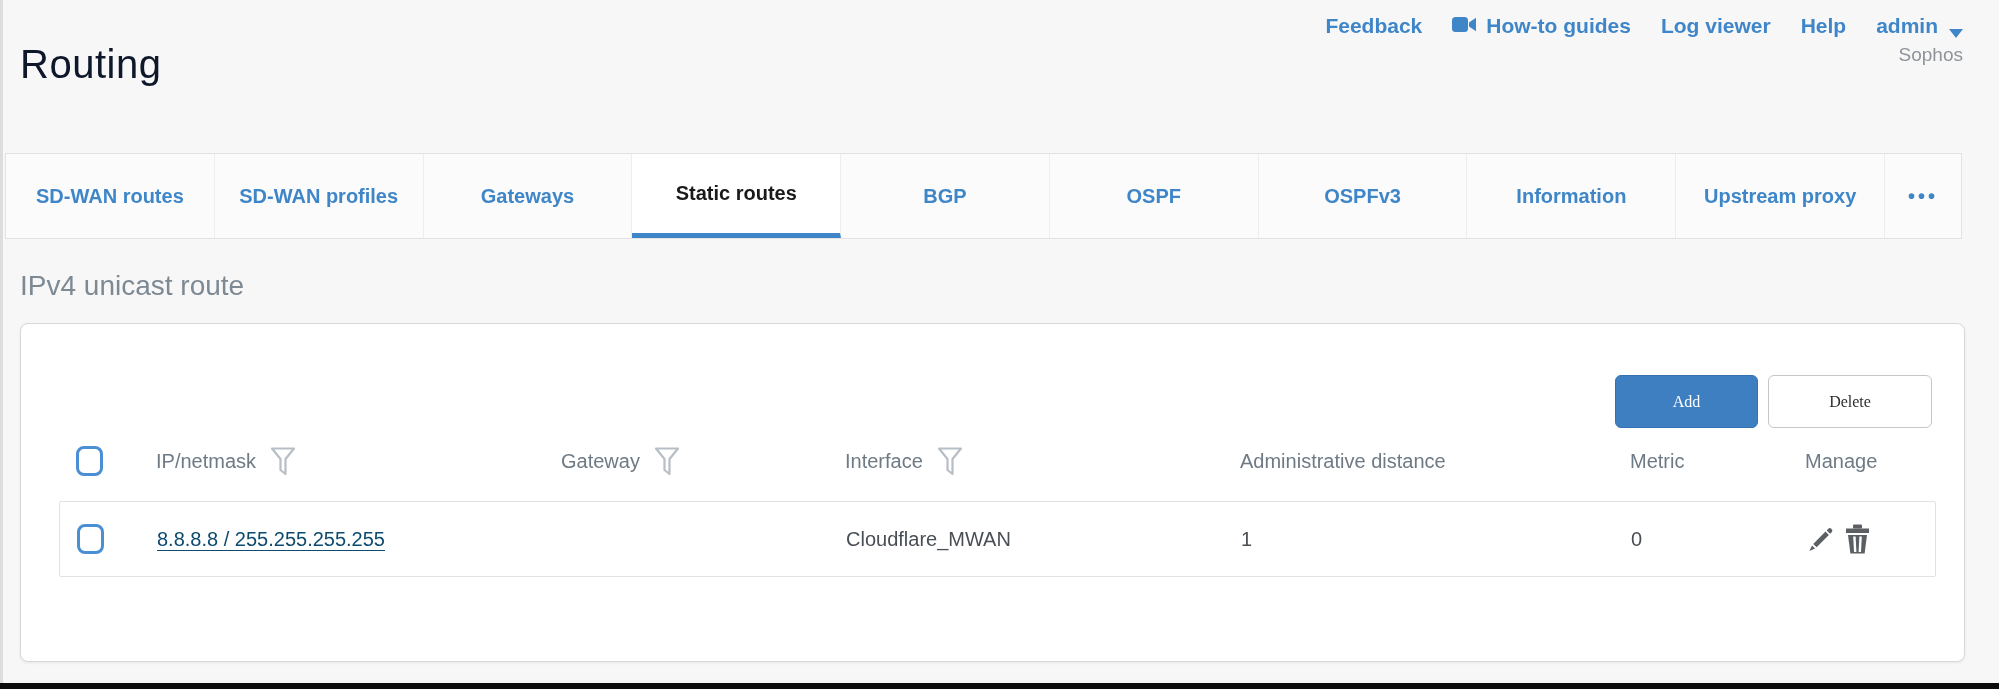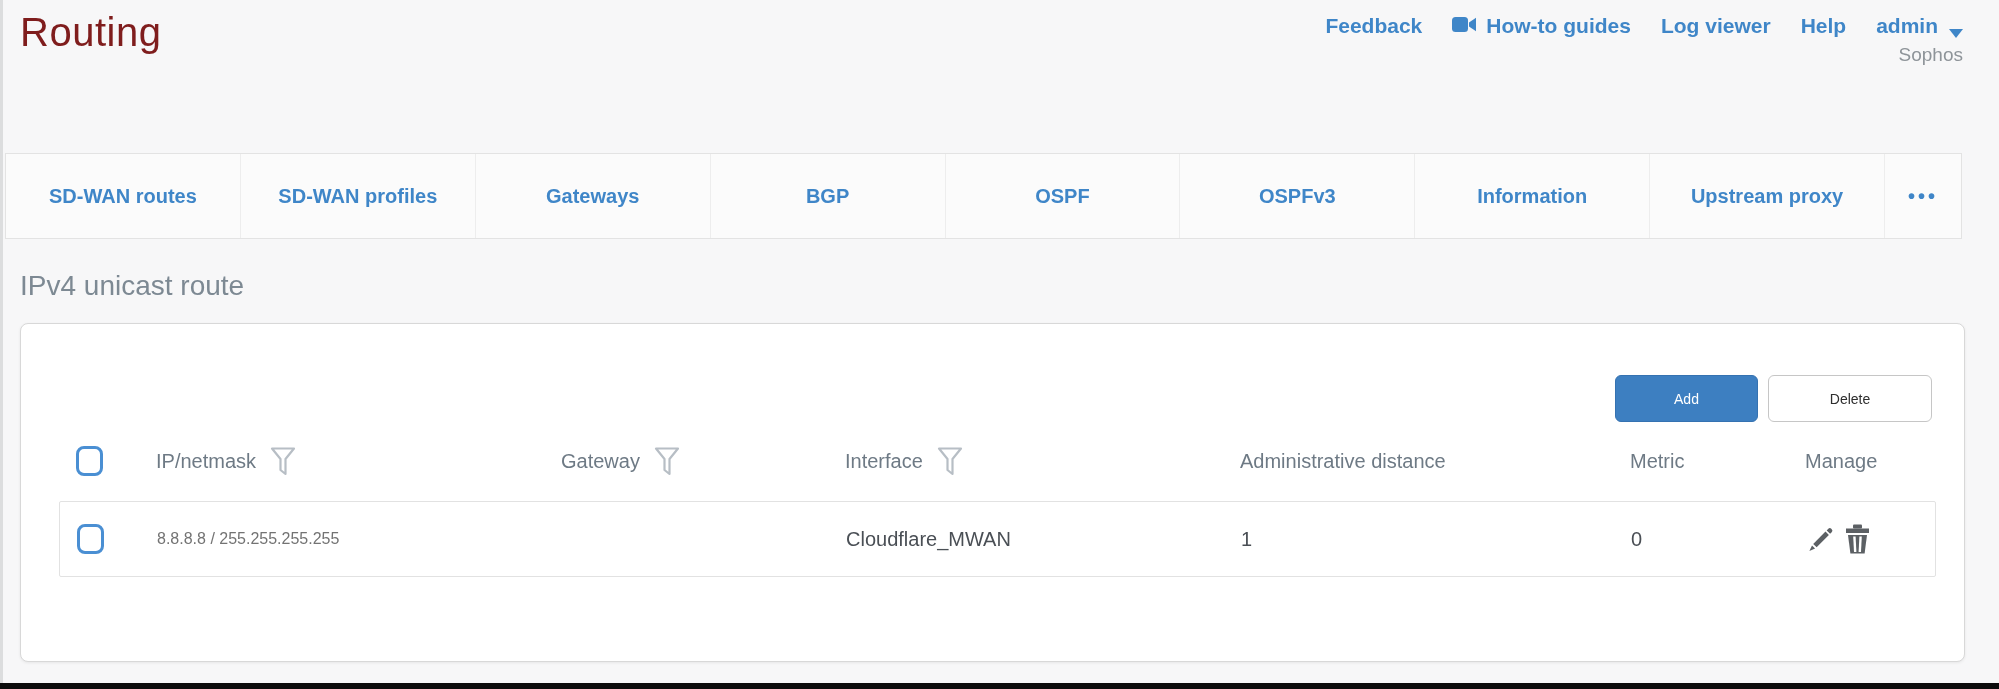--- a/index.html
+++ b/index.html
@@ -15,7 +15,7 @@
 
   
   .page-header{position:absolute;top:8px;left:20px;right:36px;display:flex;justify-content:space-between;align-items:flex-start;}
-  .page-title{font-size:40px;line-height:48px;font-weight:400;color:#7f1d1d;letter-spacing:.5px;}
+  .page-title{font-size:40px;line-height:48px;font-weight:400;color:#0f172a;letter-spacing:.5px;margin-top:32px;}
   .header-right{display:flex;flex-direction:column;align-items:flex-end;padding-top:6px;}
   .header-links{display:flex;align-items:center;gap:30px;}
   .hlink{display:flex;align-items:flex-end;gap:9px;color:#3f86c8;font-size:21px;font-weight:bold;cursor:pointer;white-space:nowrap;}

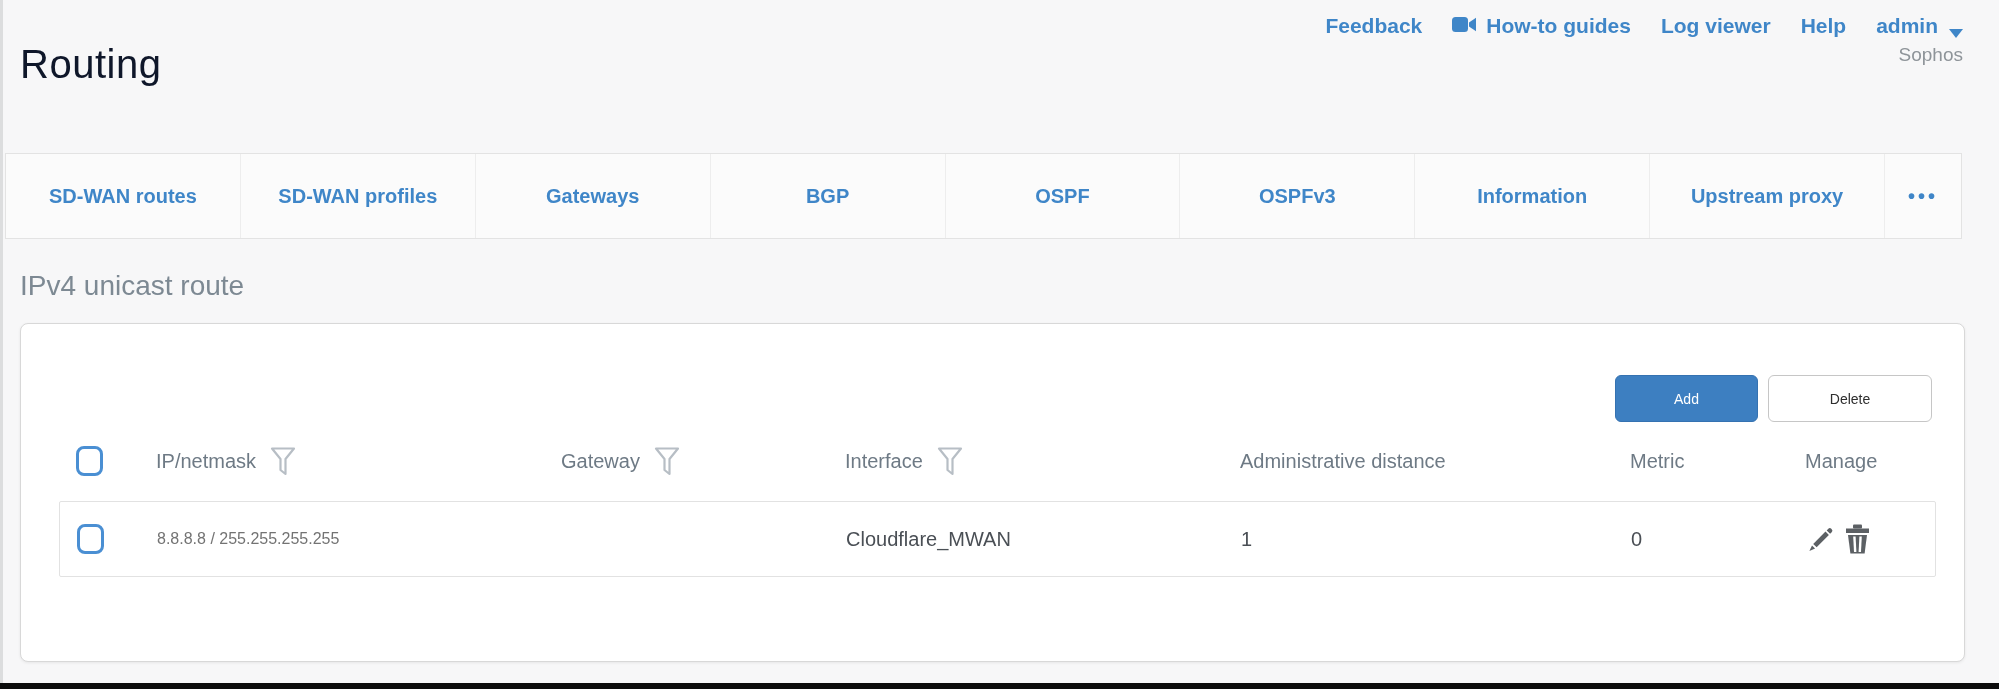--- a/index.html
+++ b/index.html
@@ -111,6 +111,9 @@
   <div class="tab">
       <span>Gateways</span>
     </div>
+  <div class="tab active">
+      <span>Static routes</span>
+    </div>
   <div class="tab">
       <span>BGP</span>
     </div>

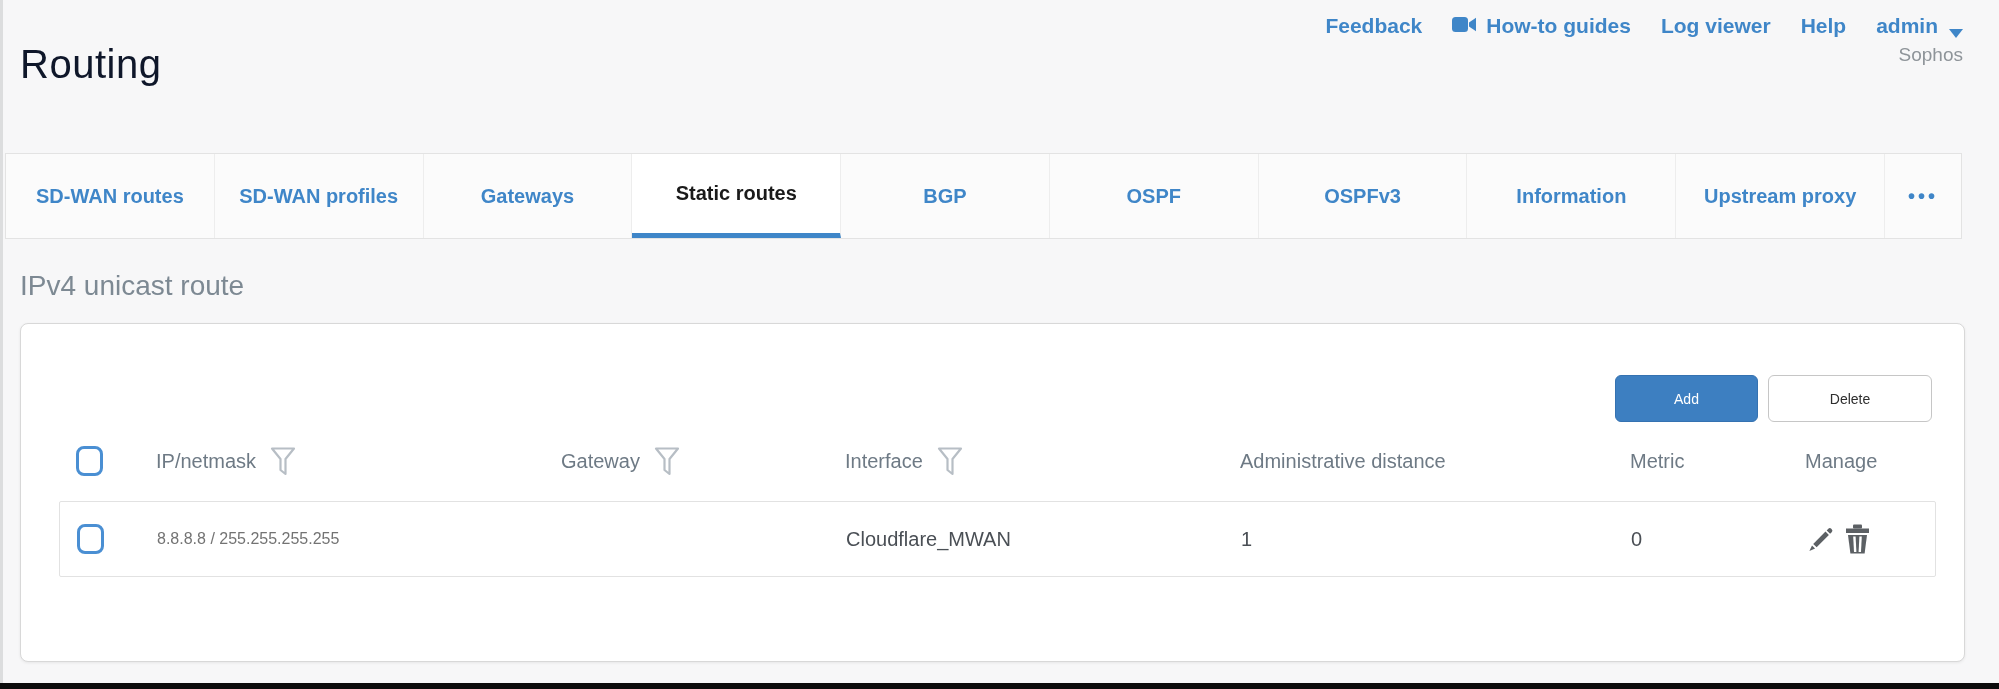--- a/index.html
+++ b/index.html
@@ -39,7 +39,7 @@
 
   
   .card-toolbar{position:absolute;top:51px;right:32px;display:flex;gap:10px;}
-  .btn{box-sizing:border-box;height:47px;border-radius:6px;font-size:14px;display:flex;align-items:center;justify-content:center;cursor:pointer;font-family:Liberation Sans, sans-serif;}
+  .btn{box-sizing:border-box;height:53px;border-radius:6px;font-size:16px;display:flex;align-items:center;justify-content:center;cursor:pointer;font-family:Liberation Serif, serif;}
   .btn-add{width:143px;background:#3d7fc1;border:1px solid #3572b1;color:#fff;}
   .btn-delete{width:164px;background:#fff;border:1px solid #c6c6c6;color:#2e2e2e;}
 

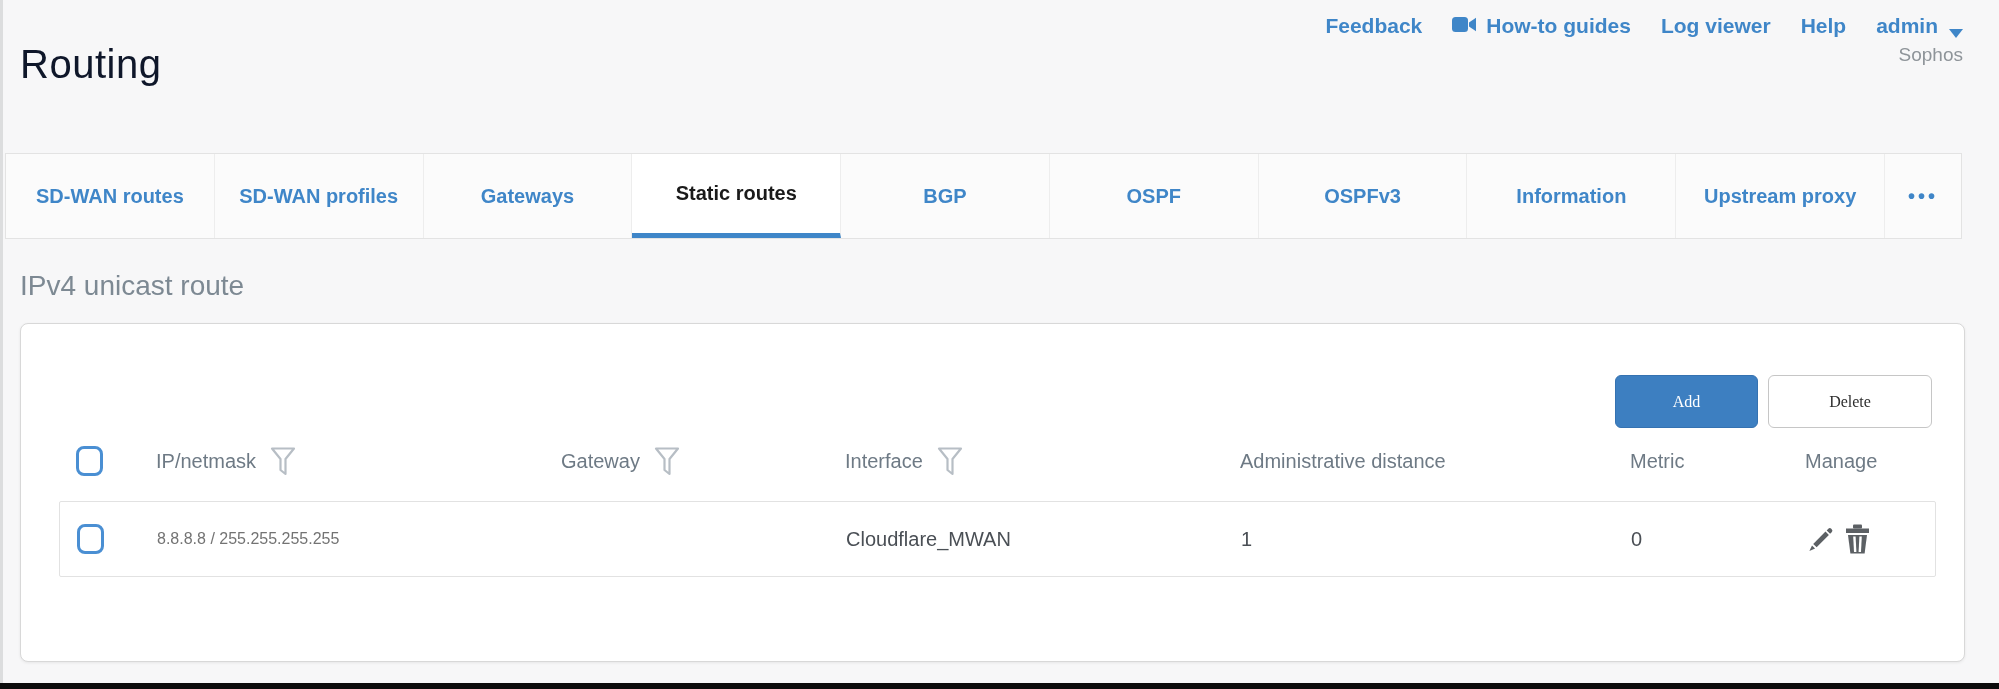--- a/index.html
+++ b/index.html
@@ -57,7 +57,7 @@
   .col-manage {flex:1 1 auto;gap:9px;}
   .th{font-size:20px;color:#6e7a85;font-weight:400;white-space:nowrap;}
   .cell{font-size:20px;color:#4a4f55;white-space:nowrap;}
-  .ip-link{font-size:16px;color:#737373;text-decoration:underline;text-underline-offset:4px;cursor:pointer;}
+  .ip-link{font-size:20px;color:#0c4a6e;text-decoration:underline;text-underline-offset:4px;cursor:pointer;}
 
   .checkbox{width:27px;height:30px;box-sizing:border-box;border:3px solid #4a8fd3;border-radius:8px;background:#fff;cursor:pointer;flex:0 0 auto;}
 

